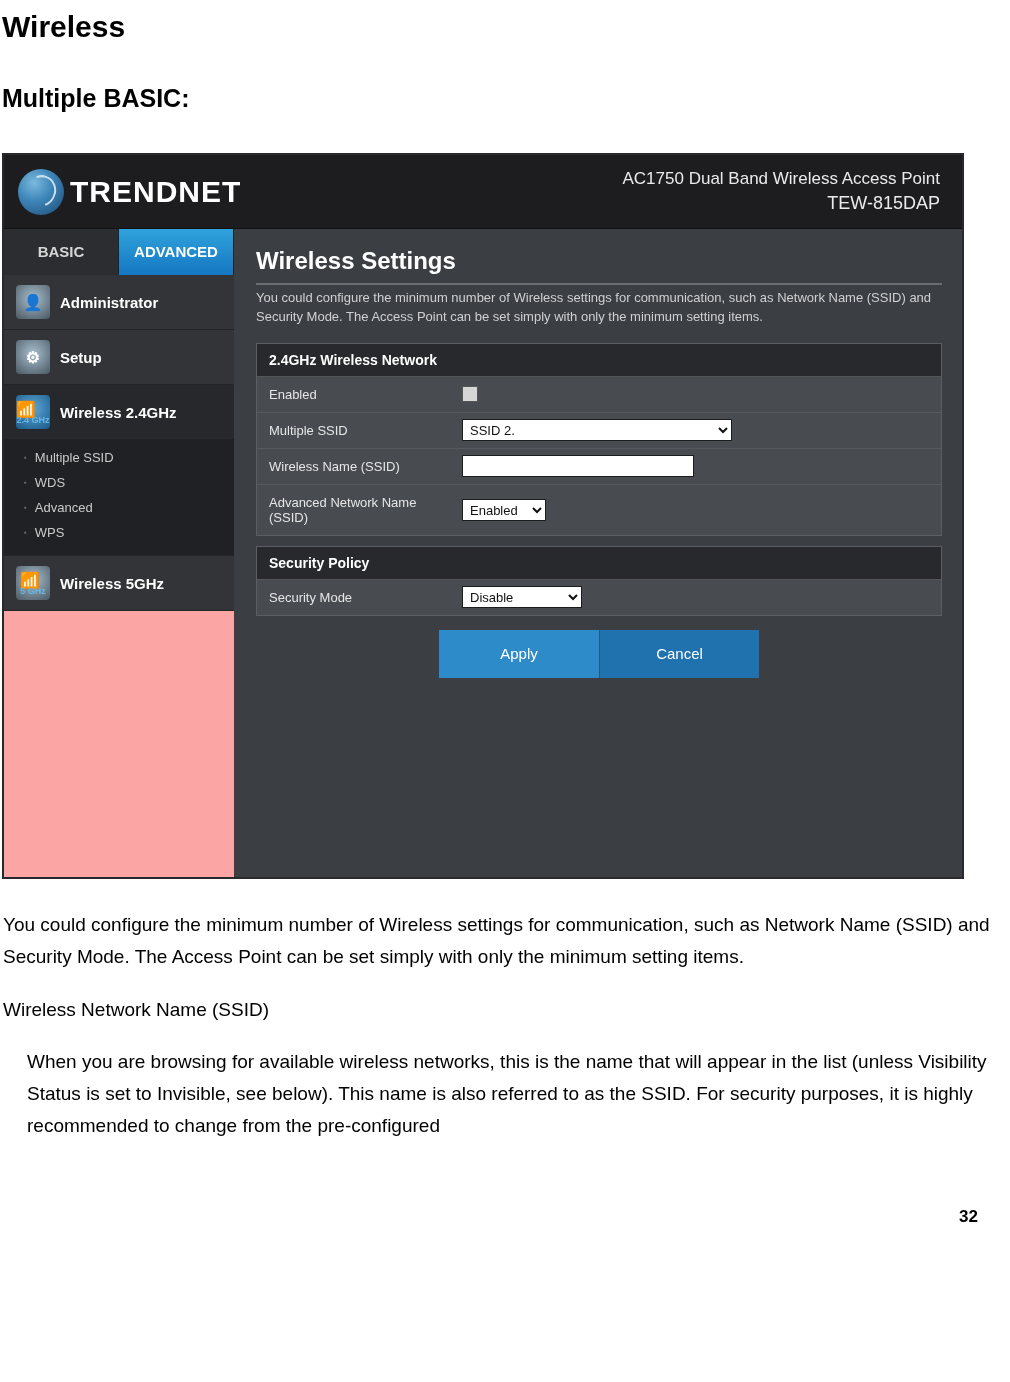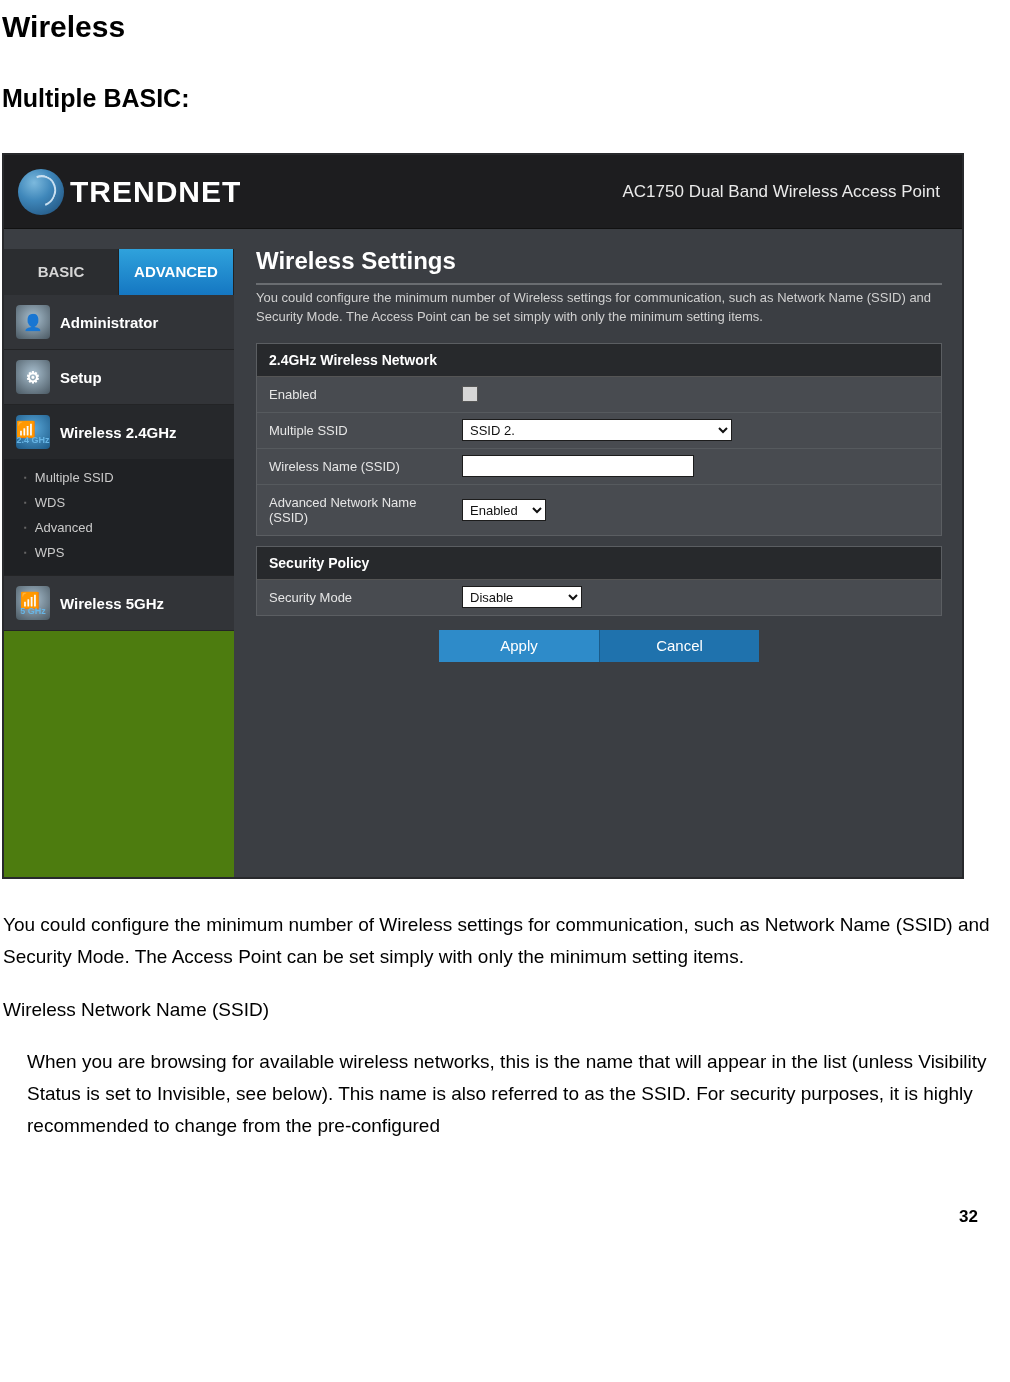--- a/index.html
+++ b/index.html
@@ -173,6 +173,7 @@
       </div>
       <div class="prod">
         <div>AC1750 Dual Band Wireless Access Point</div>
+        <div class="model">TEW-815DAP</div>
       </div>
     </div>
 

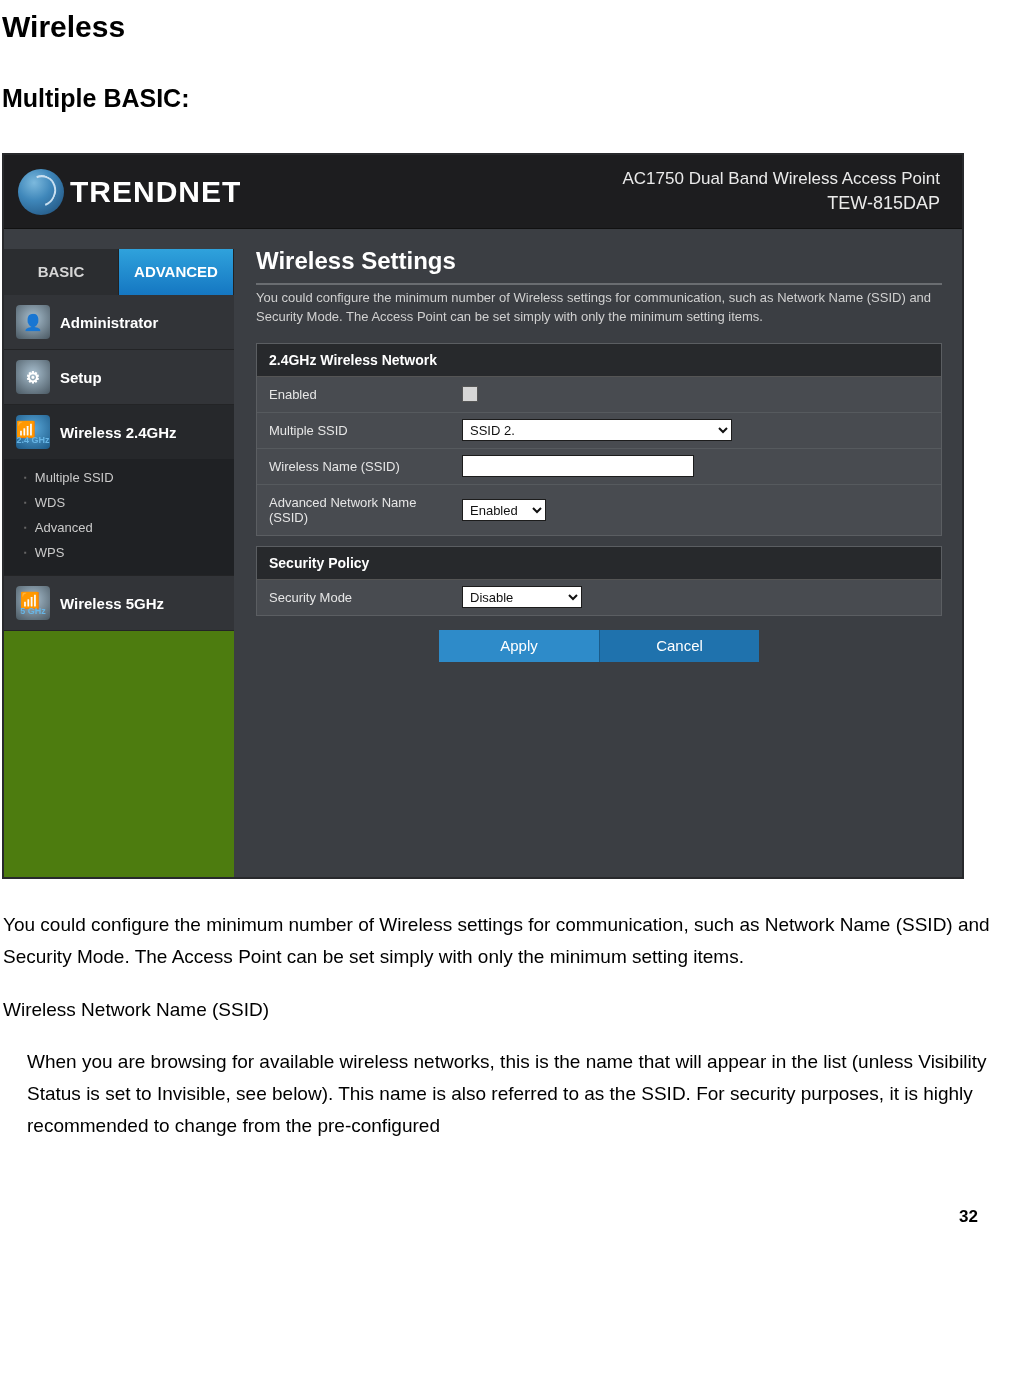--- a/index.html
+++ b/index.html
@@ -66,7 +66,7 @@
   .prod .model { font-size: 18px; }
   
   .cols { display: flex; min-height: 648px; }
-  .side { width: 230px; background: #4d7c0f; margin-top: 20px; }
+  .side { width: 230px; background: #fca5a5; }
   .tabrow { display: flex; }
   .tab {
     flex: 1; height: 46px; line-height: 46px;

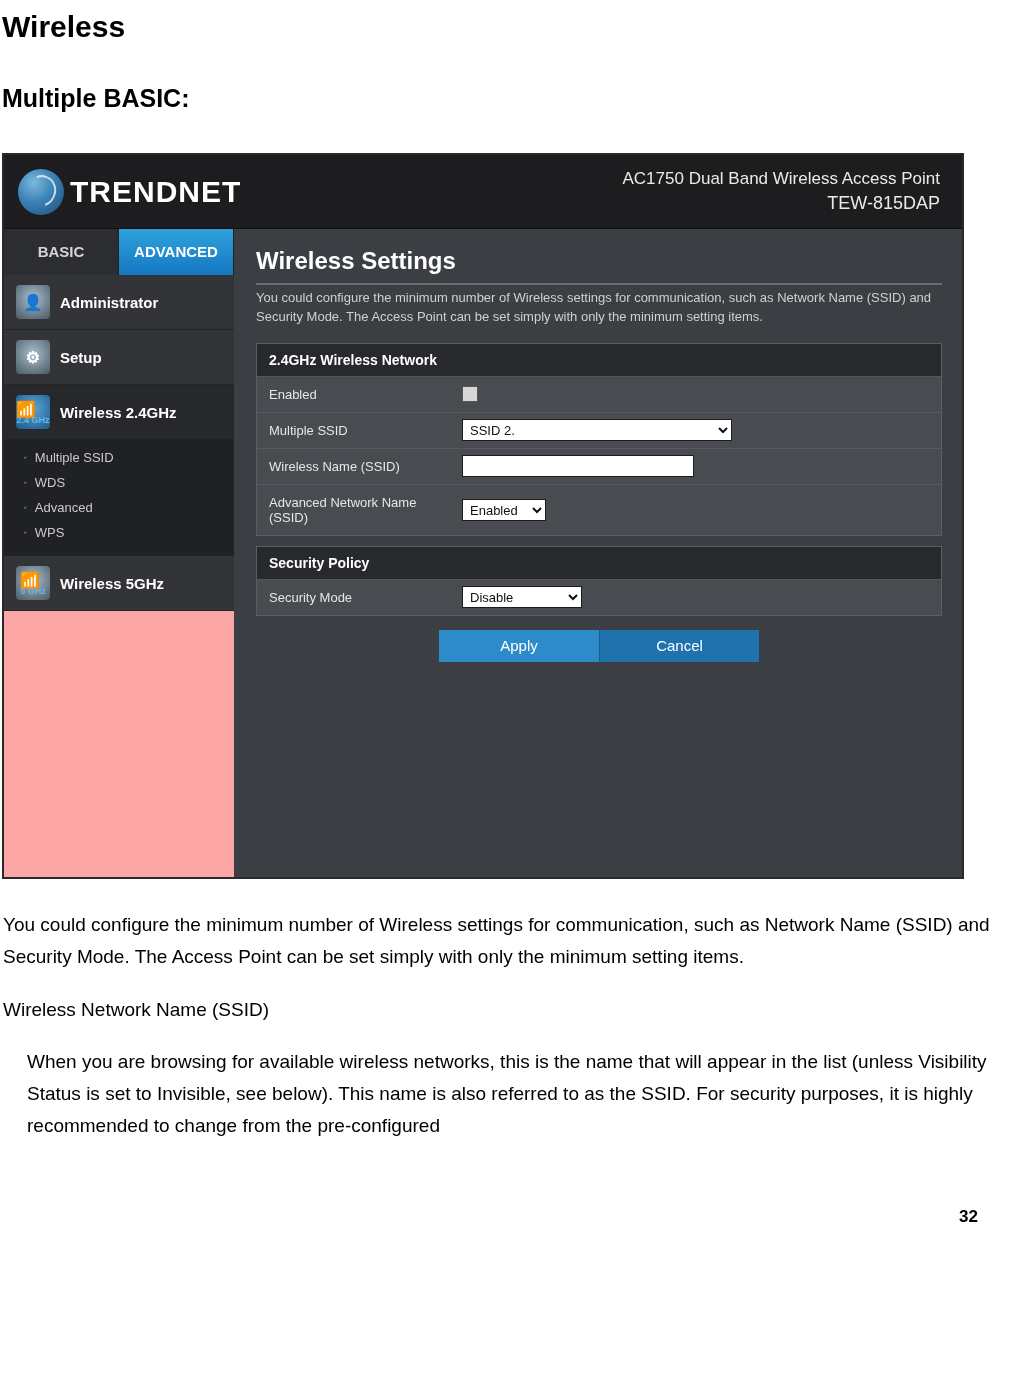--- a/index.html
+++ b/index.html
@@ -145,7 +145,7 @@
   }
   .btns { display:flex; gap:0; justify-content:center; margin-top:14px;}
   .btn {
-    background:#2e8bc9; color:#fff; width:160px; height:32px;
+    background:#2e8bc9; color:#fff; width:160px; height:48px;
     border:none; font-size:15px; cursor:pointer;
     display:flex;align-items:center;justify-content:center;
   }

